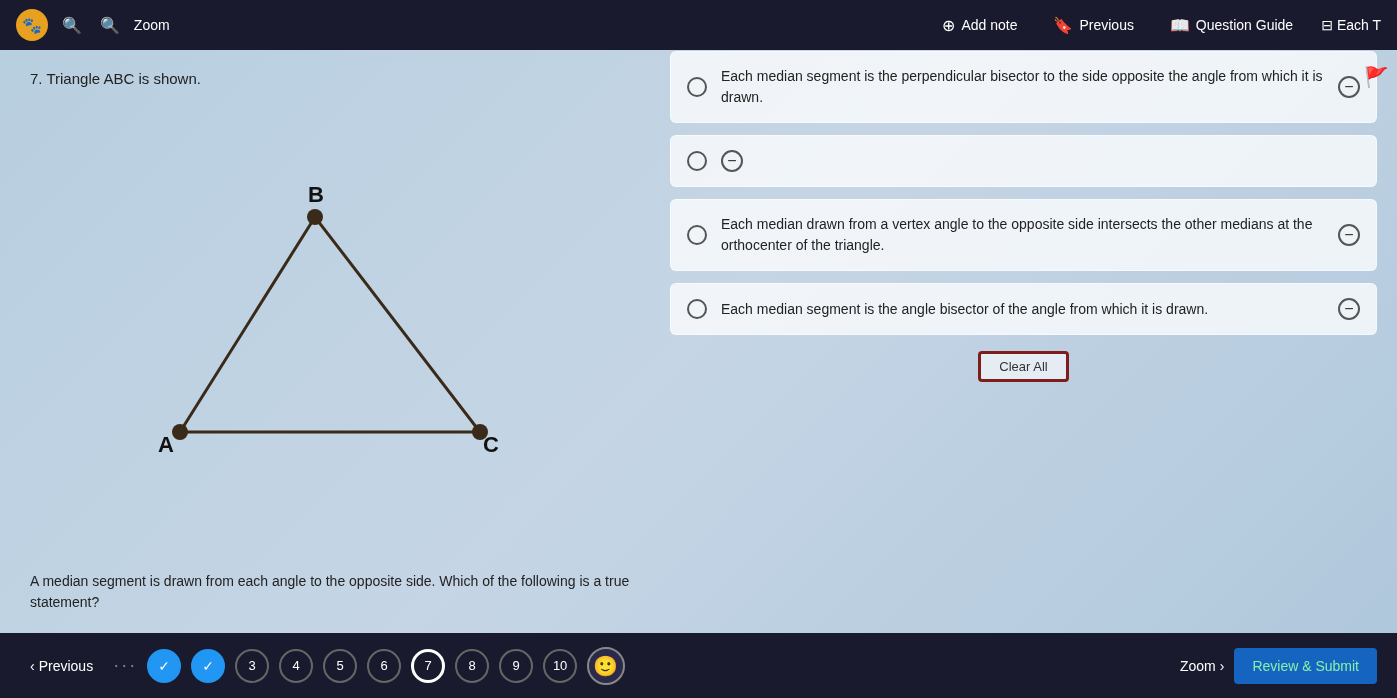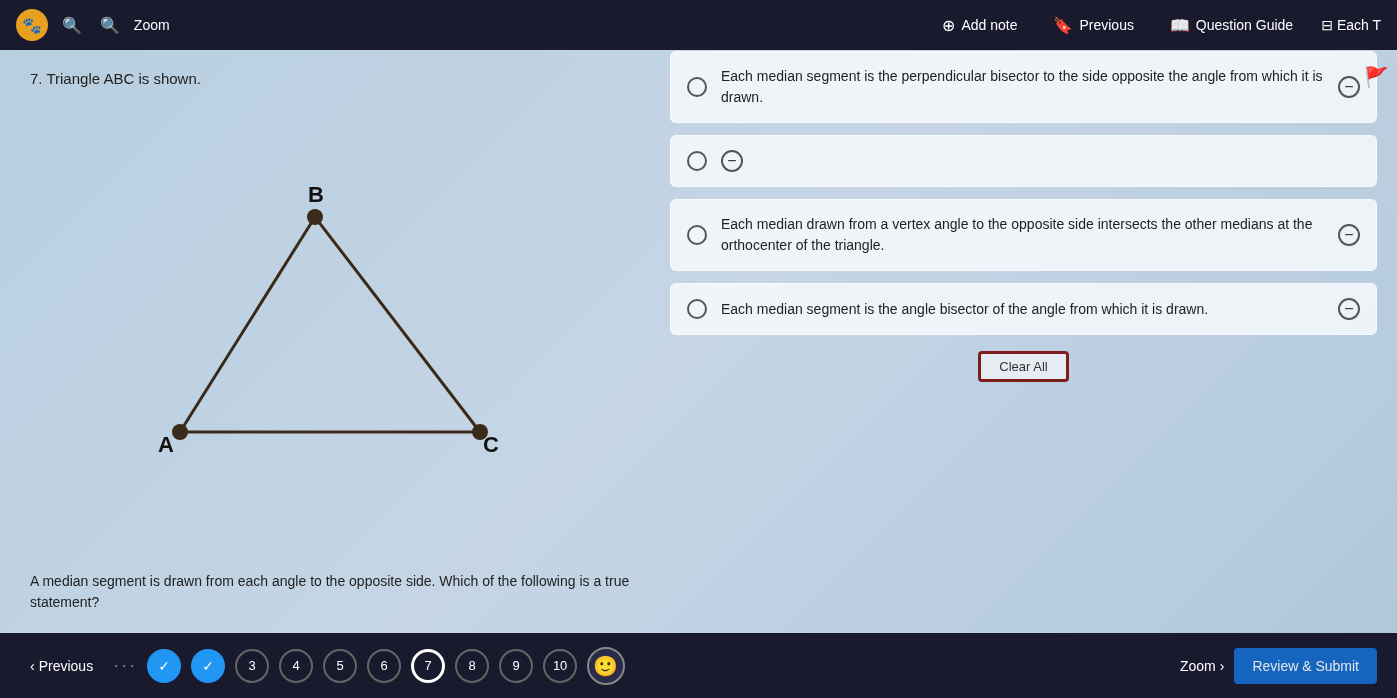--- a/index.html
+++ b/index.html
@@ -258,7 +258,7 @@
 
     .review-submit-btn {
       background: #1565C0;
-      color: #e5e5e5;
+      color: #86efac;
       border: none;
       border-radius: 4px;
       padding: 10px 18px;

